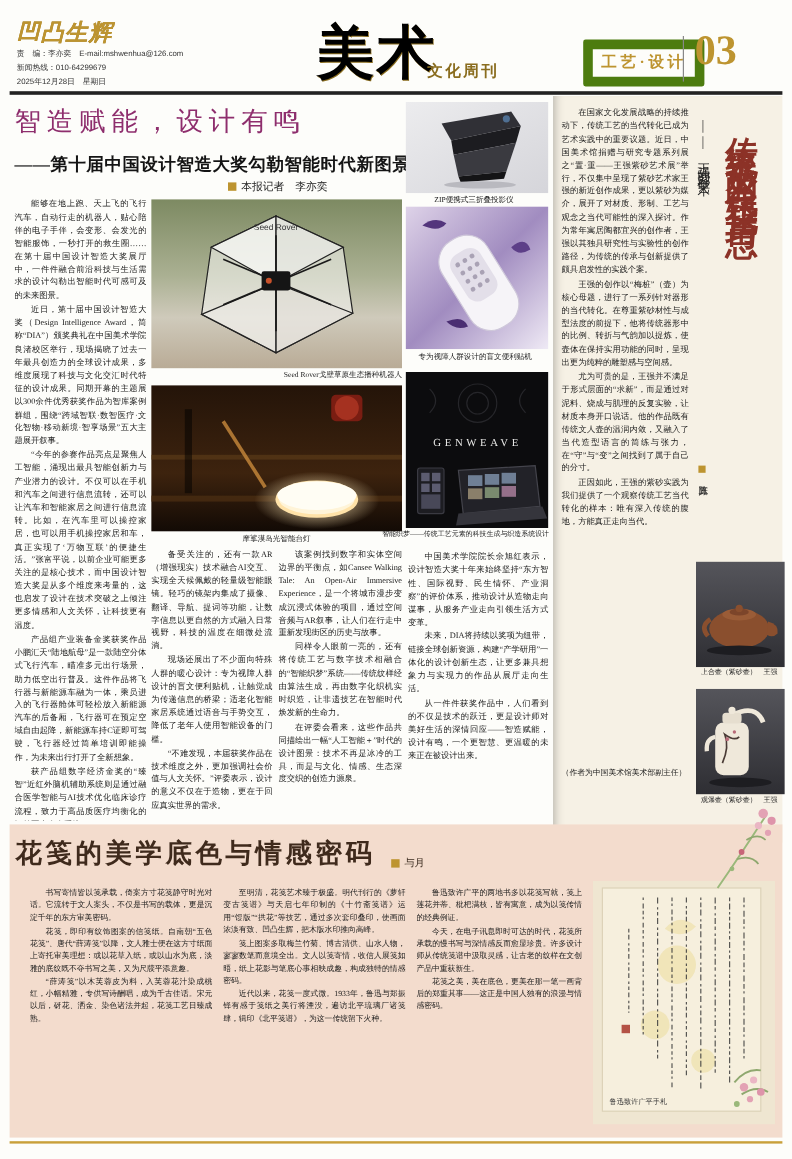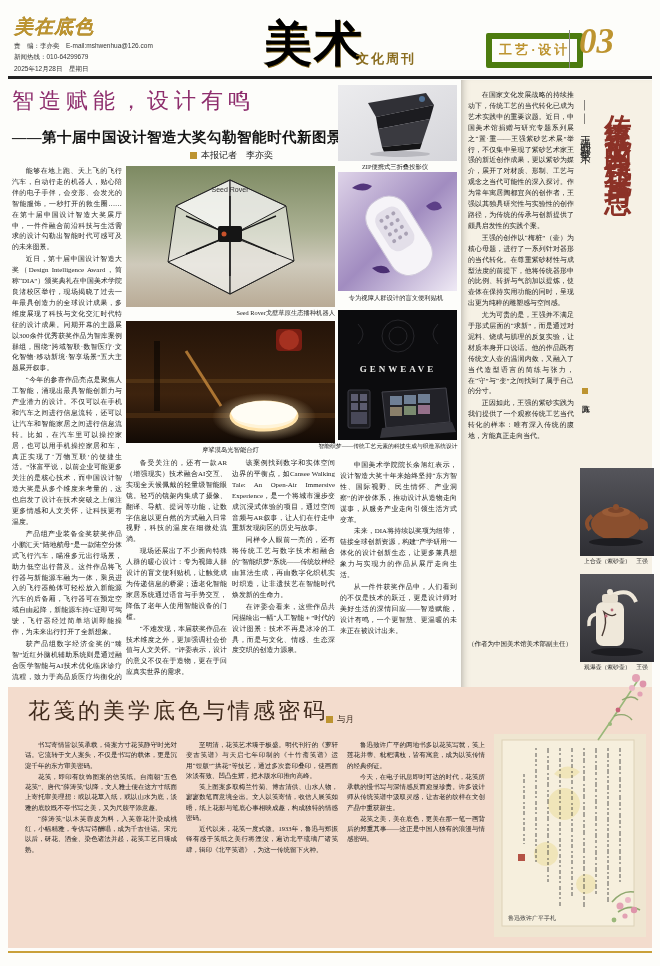--- a/index.html
+++ b/index.html
@@ -71,7 +71,7 @@
 </head>
 <body>
 
-<div class="abs brand">美在底色</div>
+<div class="abs brand">凹凸生辉</div>
 <div class="abs mastinfo">
   <div>责　编：李亦奕　E-mail:mshwenhua@126.com</div>
   <div>新闻热线：010-64299679</div>

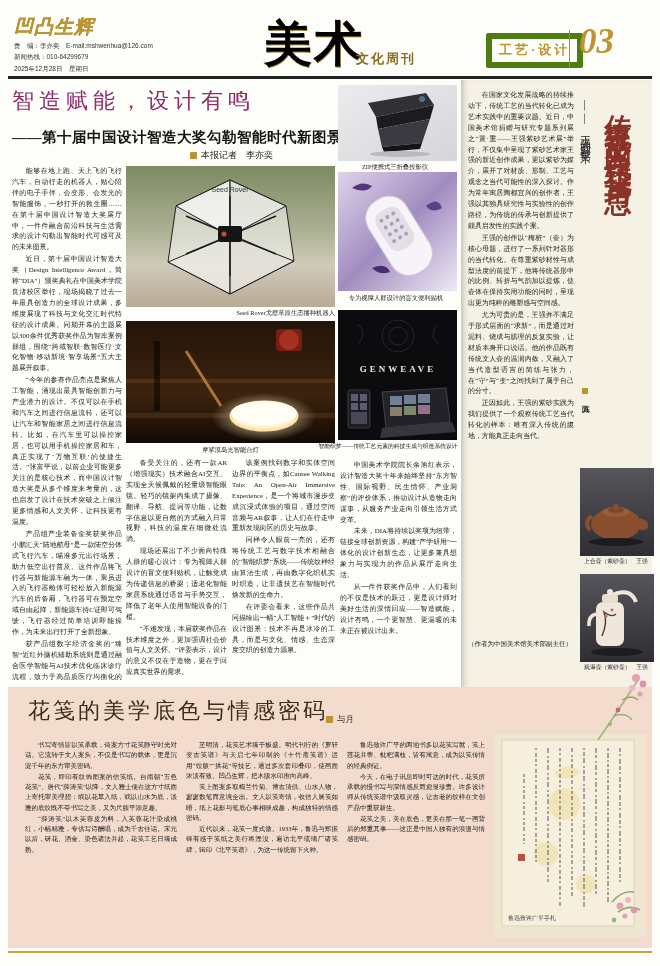--- a/index.html
+++ b/index.html
@@ -14,7 +14,7 @@
   .weekly-big{left:264px;top:12px;font-size:48px;font-weight:bold;color:#000000;
               letter-spacing:2px;text-shadow:.5px .5px 0 #8a6d1f;}
   .weekly-sub{left:356px;top:50px;font-size:13px;font-weight:bold;color:#8a6d1f;letter-spacing:2px;}
-  .section-box{left:486px;top:33px;border:6px solid #4d7c0f;color:#bd9430;font-weight:bold;
+  .section-box{left:486px;top:33px;border:8px solid #4d7c0f;color:#bd9430;font-weight:bold;
                font-size:13px;letter-spacing:3px;padding:2px 7px 3px;border-radius:2px;}
   .pagenum{left:579px;top:22px;font-size:35px;color:#bd9430;font-weight:bold;font-style:italic;}
   .hdr-vline{left:569px;top:30px;width:1px;height:38px;background:#888;}

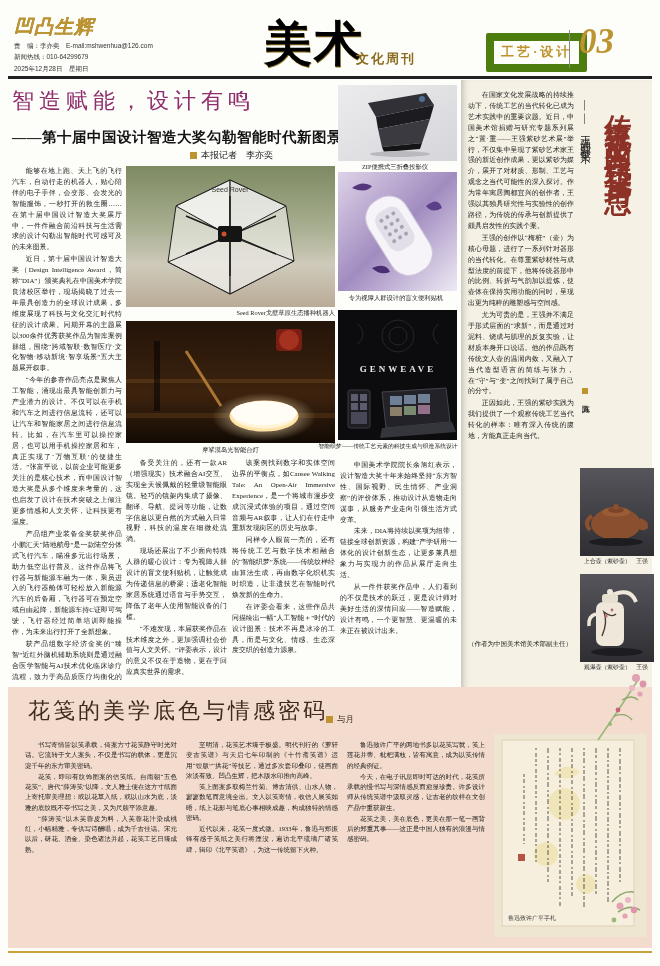--- a/index.html
+++ b/index.html
@@ -16,7 +16,7 @@
   .weekly-sub{left:356px;top:50px;font-size:13px;font-weight:bold;color:#8a6d1f;letter-spacing:2px;}
   .section-box{left:486px;top:33px;border:8px solid #4d7c0f;color:#bd9430;font-weight:bold;
                font-size:13px;letter-spacing:3px;padding:2px 7px 3px;border-radius:2px;}
-  .pagenum{left:579px;top:22px;font-size:35px;color:#bd9430;font-weight:bold;font-style:italic;}
+  .pagenum{left:579px;top:22px;font-size:35px;color:#bd9430;font-weight:bold;}
   .hdr-vline{left:569px;top:30px;width:1px;height:38px;background:#888;}
   .hdr-rule{left:8px;top:76px;width:644px;height:3px;background:#222;}
   

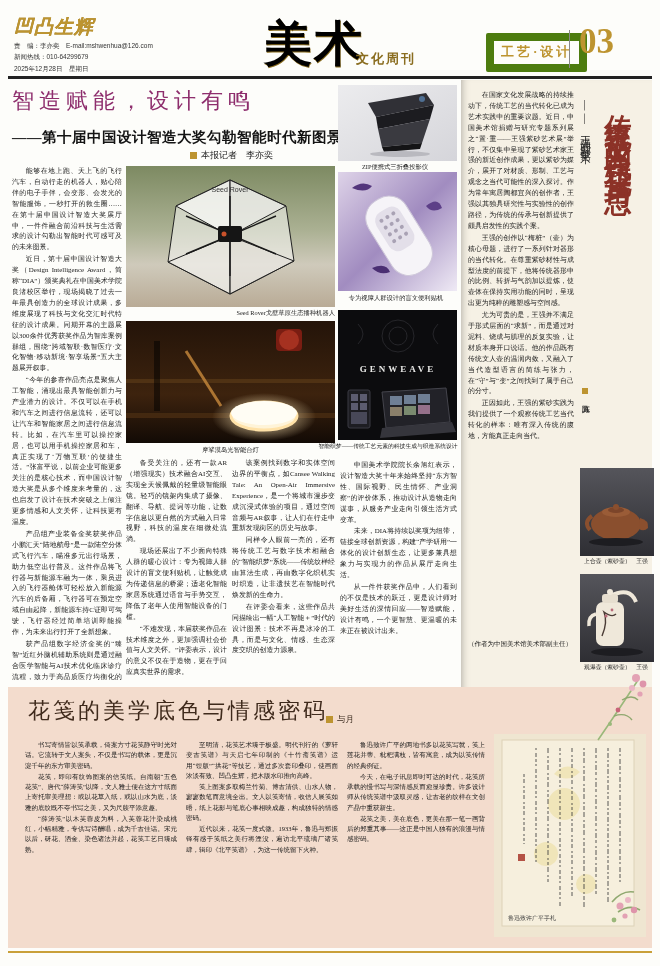--- a/index.html
+++ b/index.html
@@ -36,7 +36,7 @@
   .cap-zip{left:330px;top:163px;width:130px;}
   .img-braille{left:338px;top:172px;width:119px;height:119px;}
   .cap-braille{left:326px;top:294px;width:140px;}
-  .img-gen{left:338px;top:310px;width:119px;height:136px;font-weight:bold;}
+  .img-gen{left:338px;top:310px;width:119px;height:136px;}
   .cap-gen{left:316px;top:443px;width:144px;font-size:5.8px;}
   .col2{left:126px;top:458px;width:101px;height:226px;}
   .col3{left:232px;top:458px;width:103px;height:226px;}

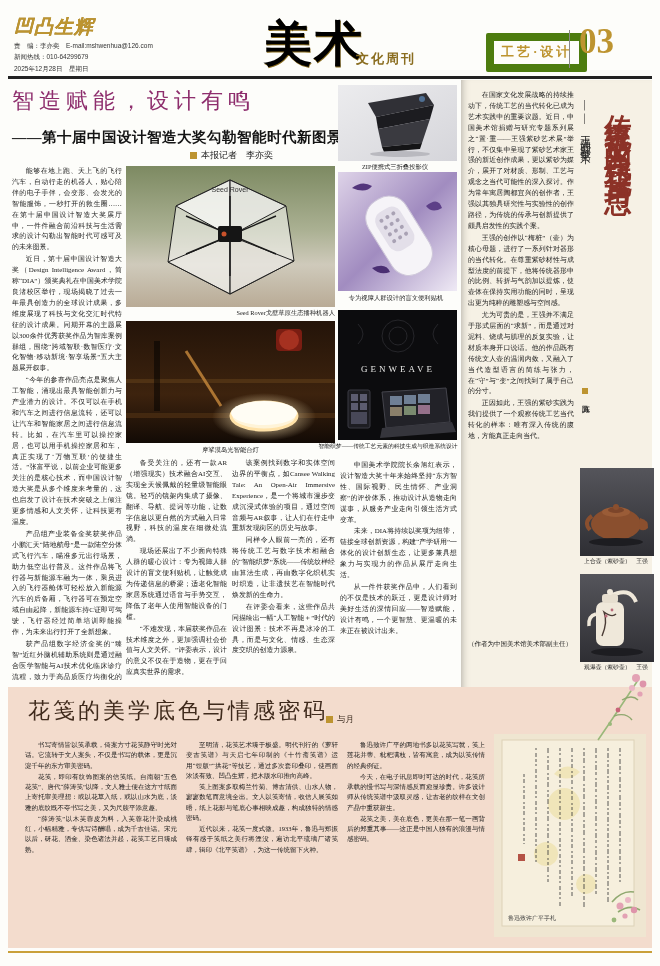--- a/index.html
+++ b/index.html
@@ -57,7 +57,7 @@
   .cap-t2{left:572px;top:664px;width:88px;font-size:5.8px;}
   
   .bot-bg{left:8px;top:687px;width:644px;height:261px;background:#f3dccd;}
-  .btitle{left:28px;top:696px;font-size:22px;font-weight:normal;color:#3f2a1c;letter-spacing:3px;}
+  .btitle{left:13px;top:696px;font-size:22px;font-weight:bold;color:#3f2a1c;letter-spacing:3px;}
   .bby{left:300px;top:714px;width:80px;text-align:center;font-size:8.5px;color:#3a2a1e;}
   .bcol{font-size:6.5px;}
   .bcol1{left:25px;top:740px;width:152px;height:198px;}

